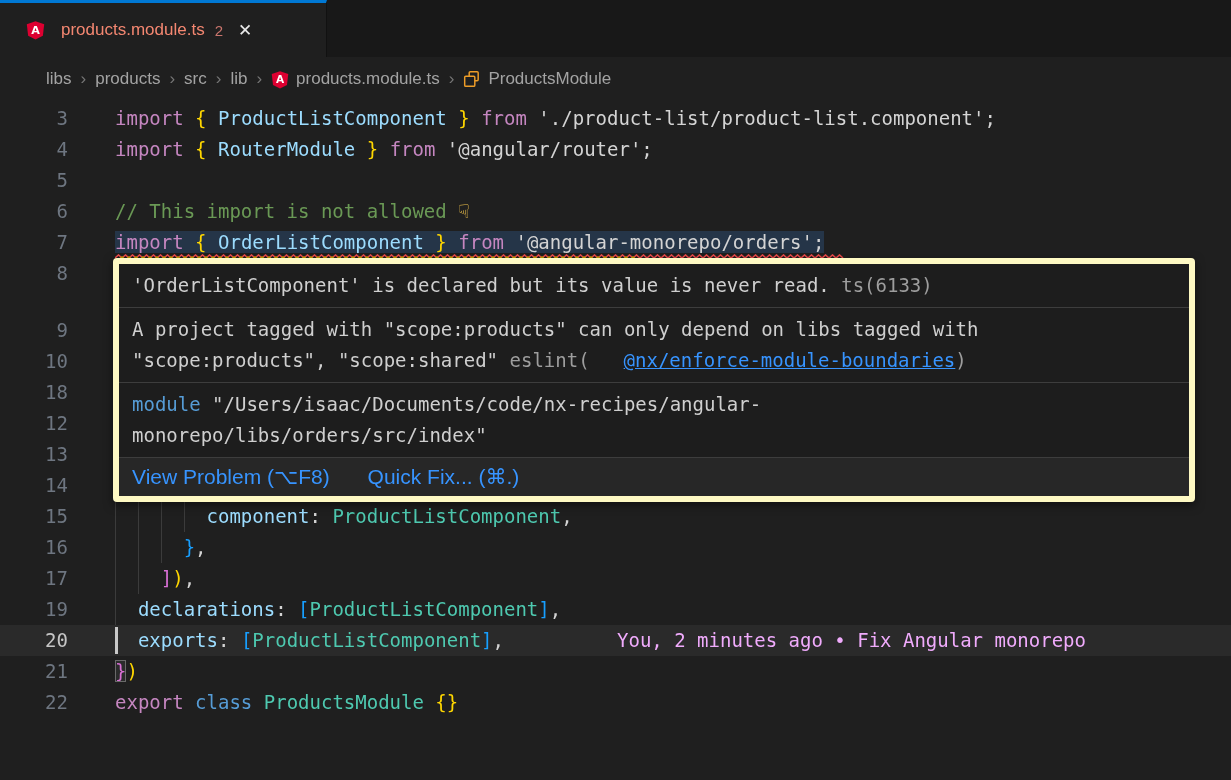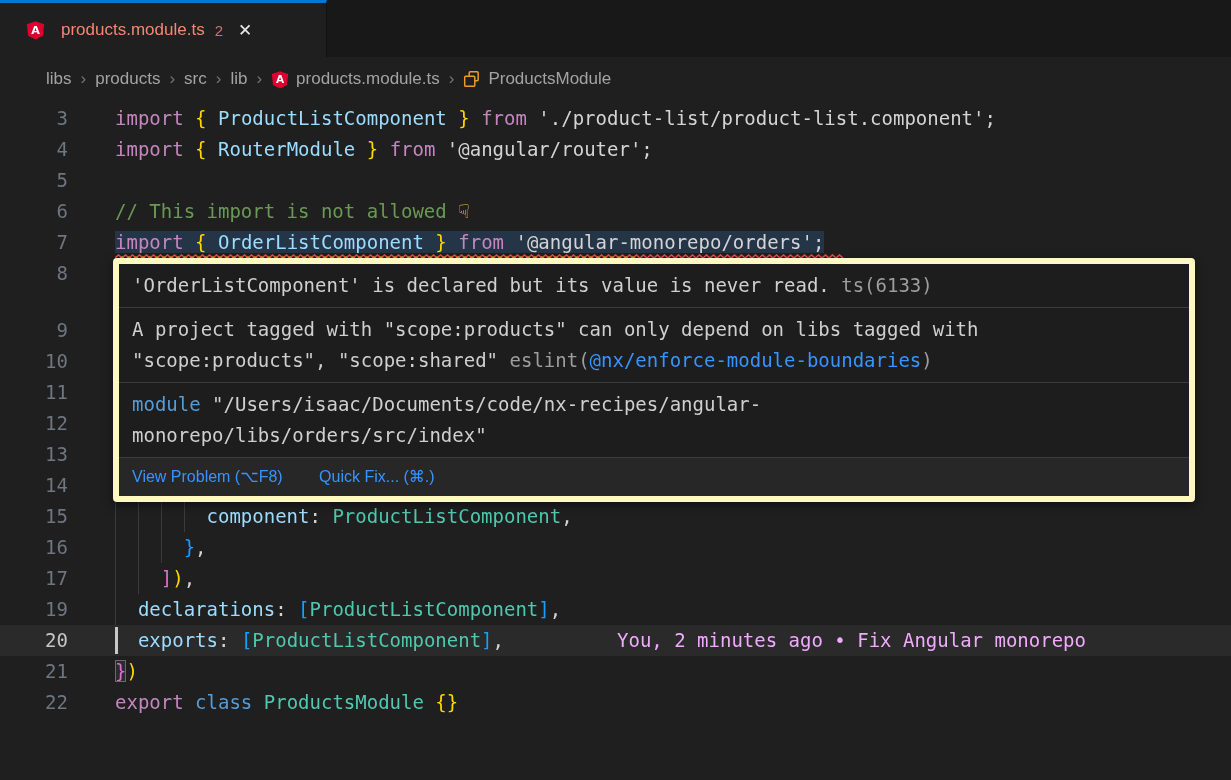--- a/index.html
+++ b/index.html
@@ -45,7 +45,7 @@
            font-family:"DejaVu Sans Mono", monospace; font-size:19px; color:#cfcfcf; overflow:hidden; }
   .hov-sec { padding:6px 13px; line-height:31px; border-bottom:1px solid #3d3d3d; }
   .hov-dim { color:#9d9d9d; }
-  .hov-link { color:#3794ff; cursor:pointer; }
+  .hov-link { color:#3794ff; text-decoration:underline; cursor:pointer;margin-left:34px; }
   .hov-status { background:#272727; padding:8px 13px; line-height:22px;
                 font-family:"Liberation Sans", sans-serif; font-size:16px; }
   .hov-action { color:#3794ff; margin-right:32px; cursor:pointer; text-decoration:none; }

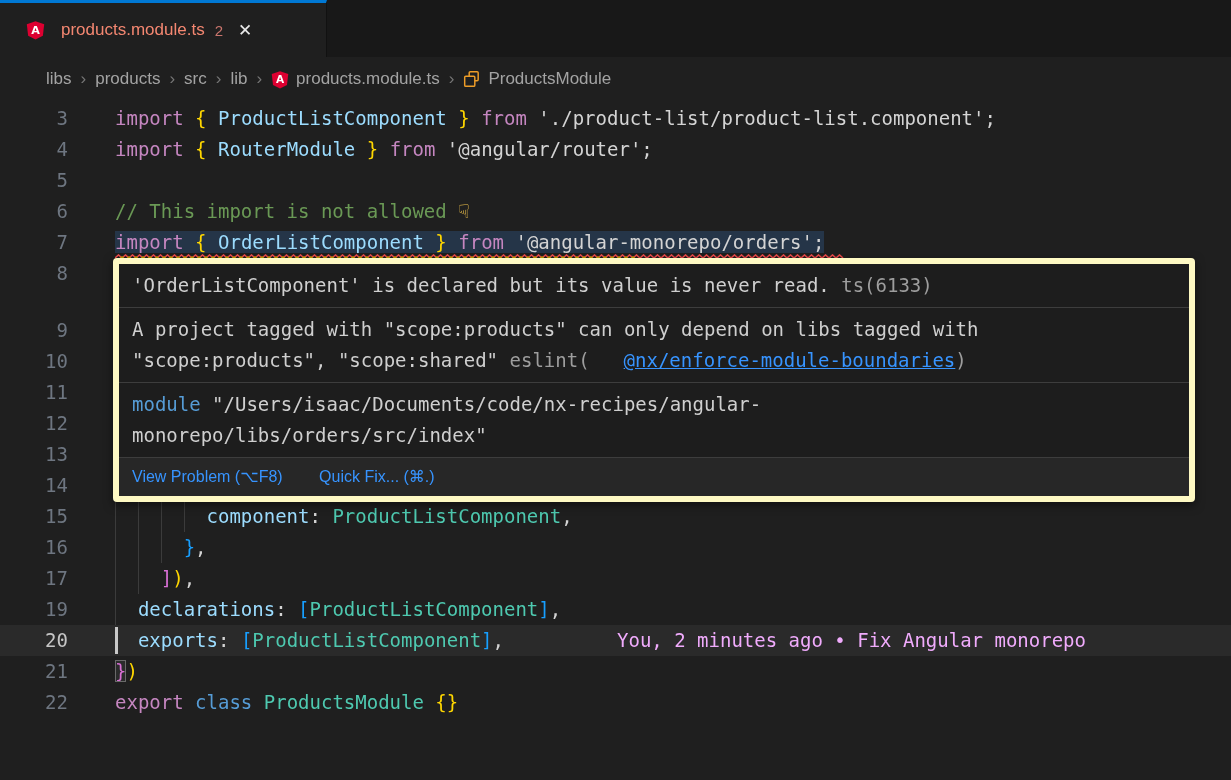--- a/index.html
+++ b/index.html
@@ -131,7 +131,7 @@
       <div class="code"></div>
     </div>
     <div class="row">
-      <div class="gut">11</div>
+      <div class="gut">18</div>
       <div class="code"></div>
     </div>
     <div class="row">

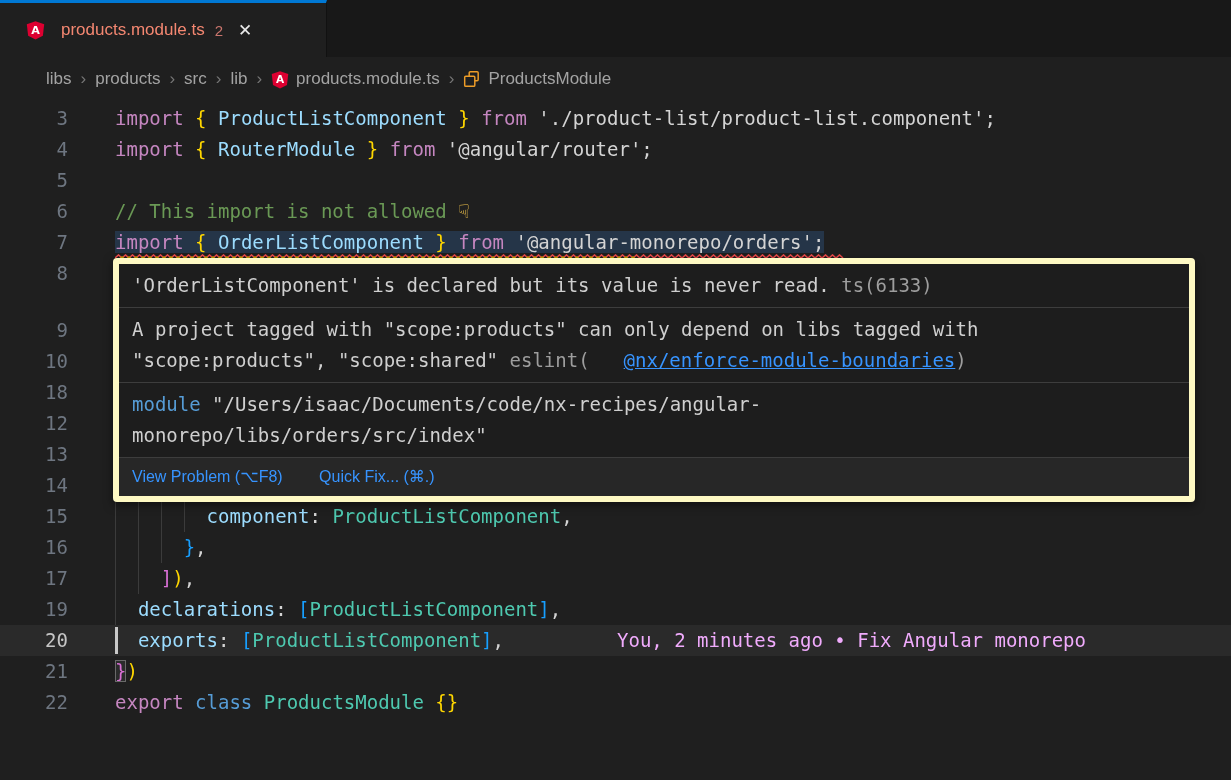--- a/index.html
+++ b/index.html
@@ -47,7 +47,7 @@
   .hov-dim { color:#9d9d9d; }
   .hov-link { color:#3794ff; text-decoration:underline; cursor:pointer;margin-left:34px; }
   .hov-status { background:#272727; padding:8px 13px; line-height:22px;
-                font-family:"Liberation Sans", sans-serif; font-size:16px; }
+                font-family:"Liberation Sans", sans-serif; font-size:21px; }
   .hov-action { color:#3794ff; margin-right:32px; cursor:pointer; text-decoration:none; }
 </style>
 </head>

